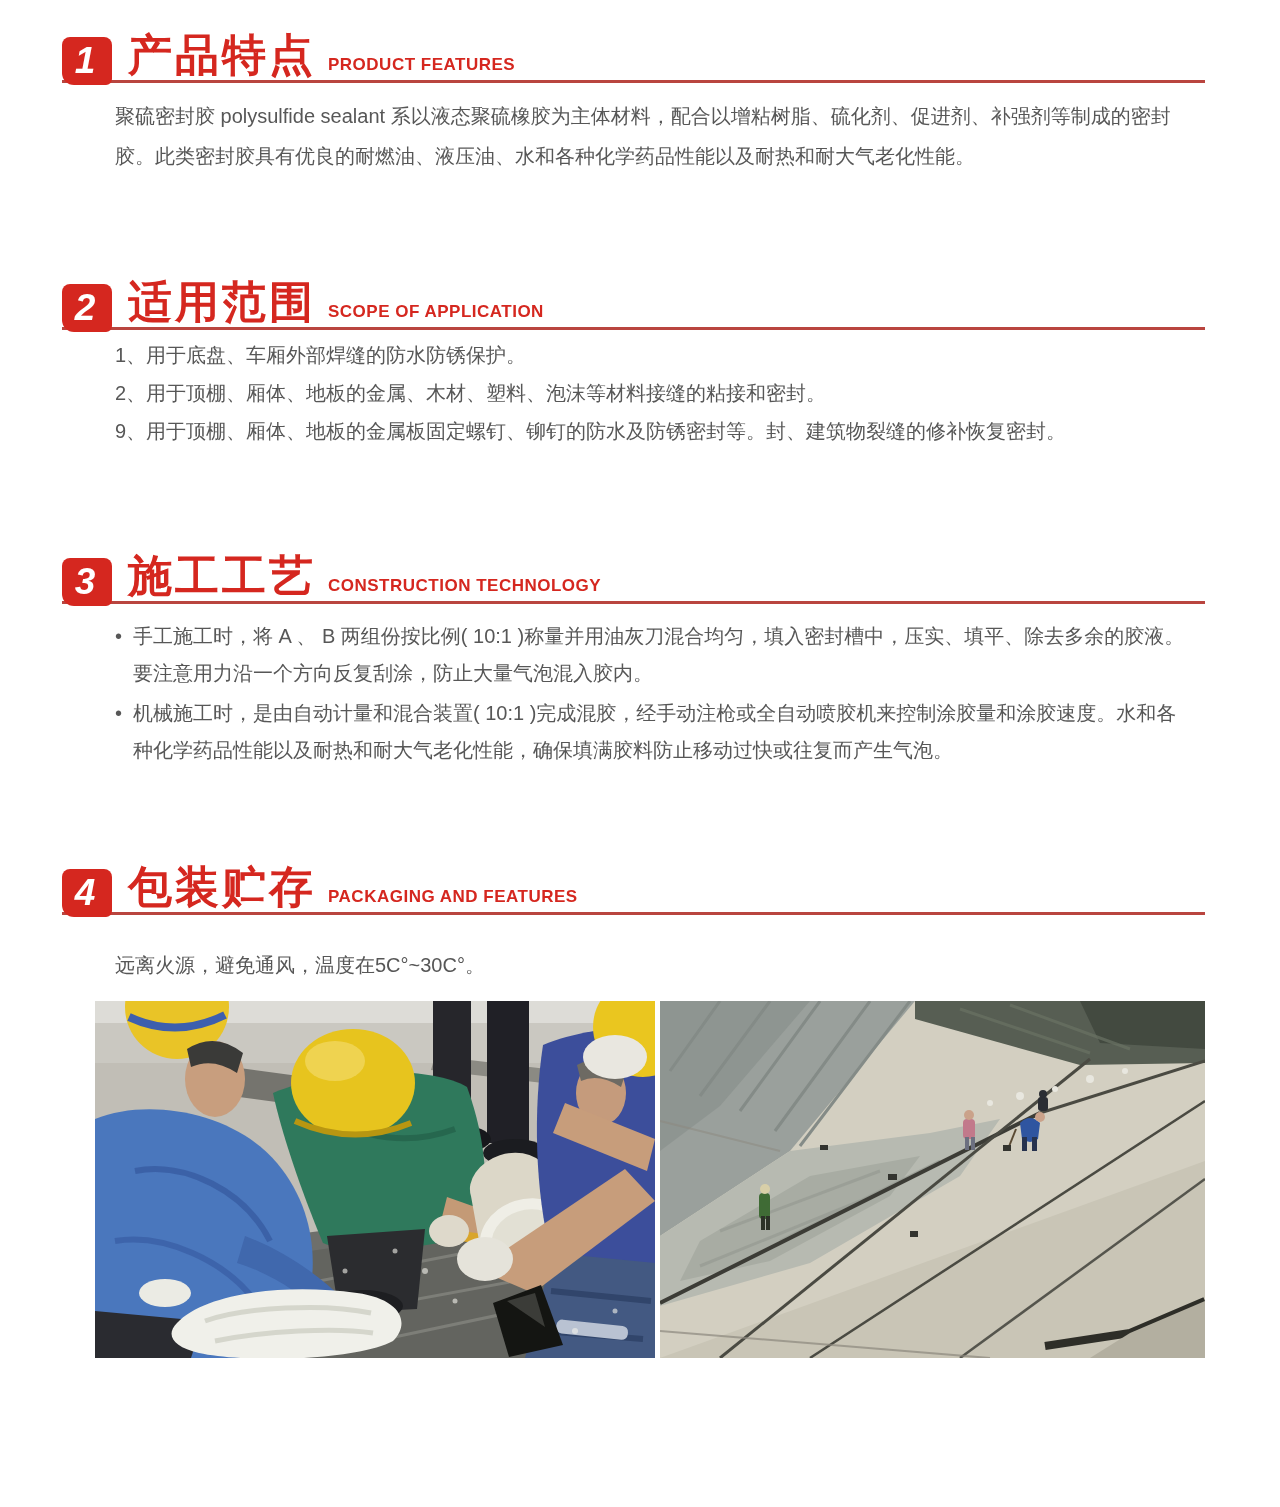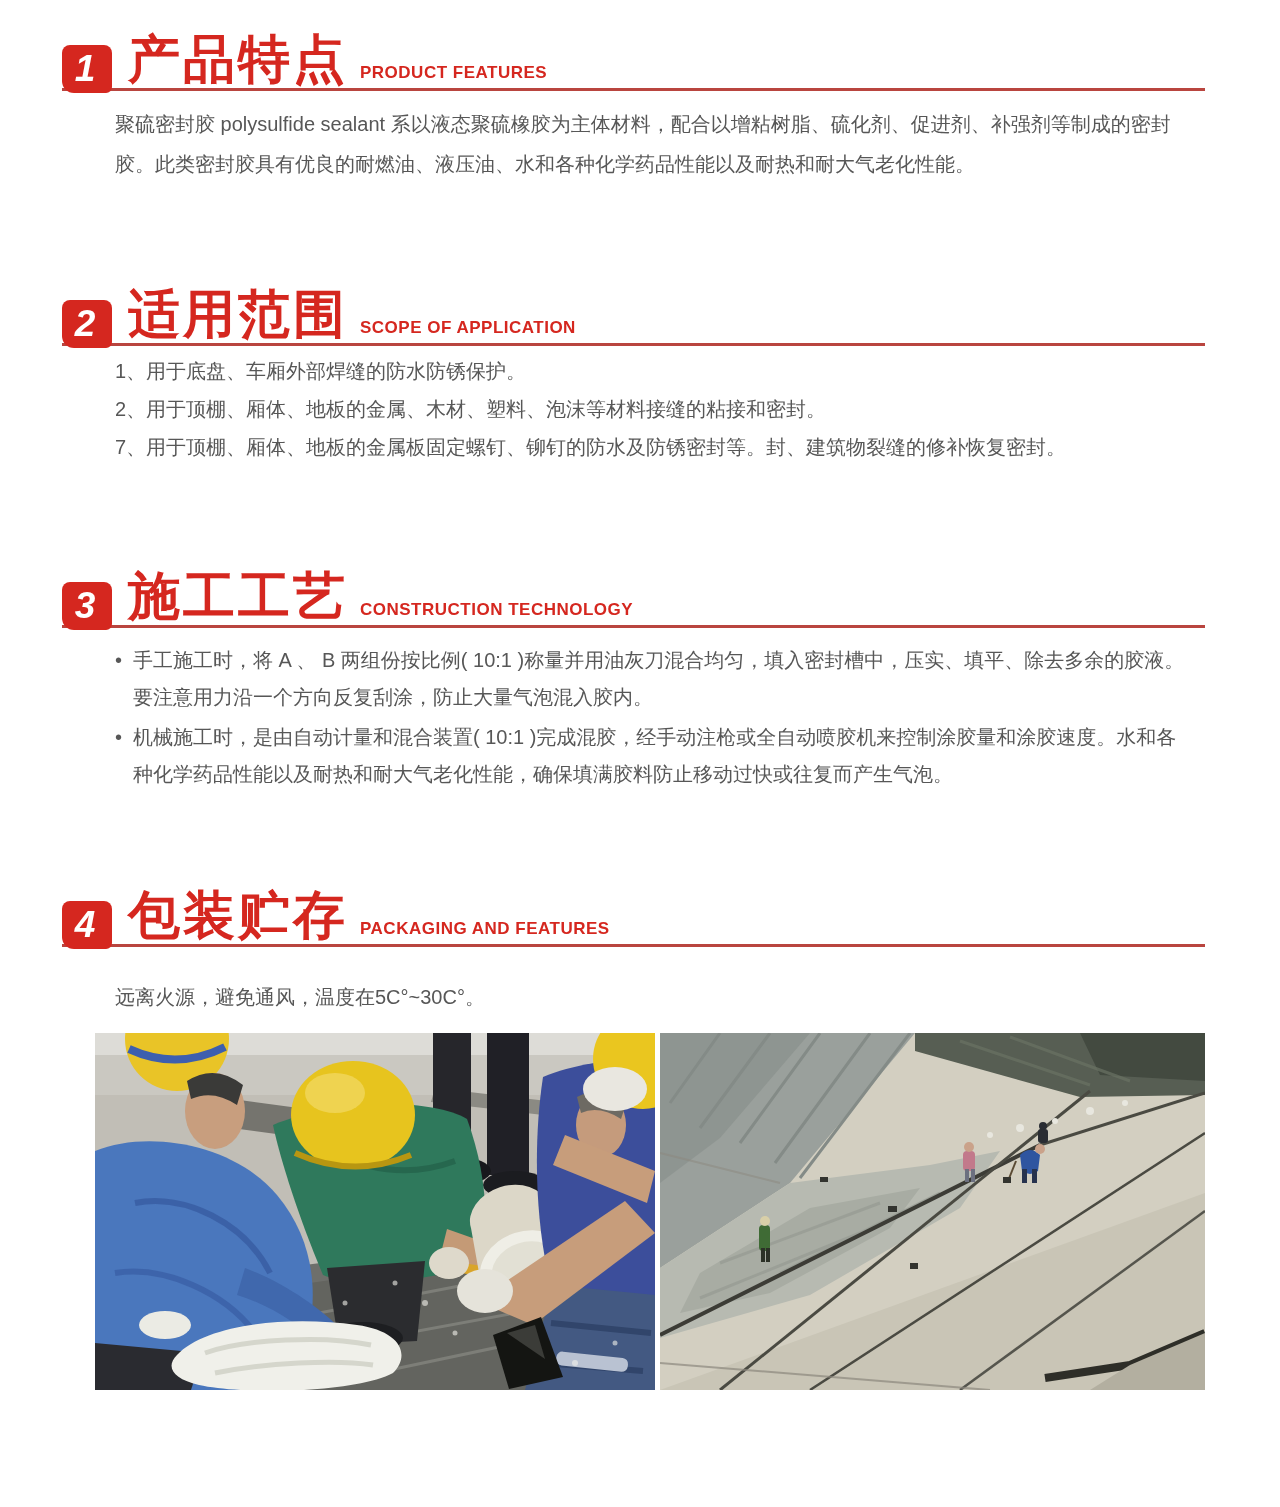--- a/index.html
+++ b/index.html
@@ -48,7 +48,7 @@
     padding-right:4px;
   }
   .title-zh{
-    font-size:52px;
+    font-size:44px;
     line-height:1;
     font-weight:900;
     color:var(--accent);

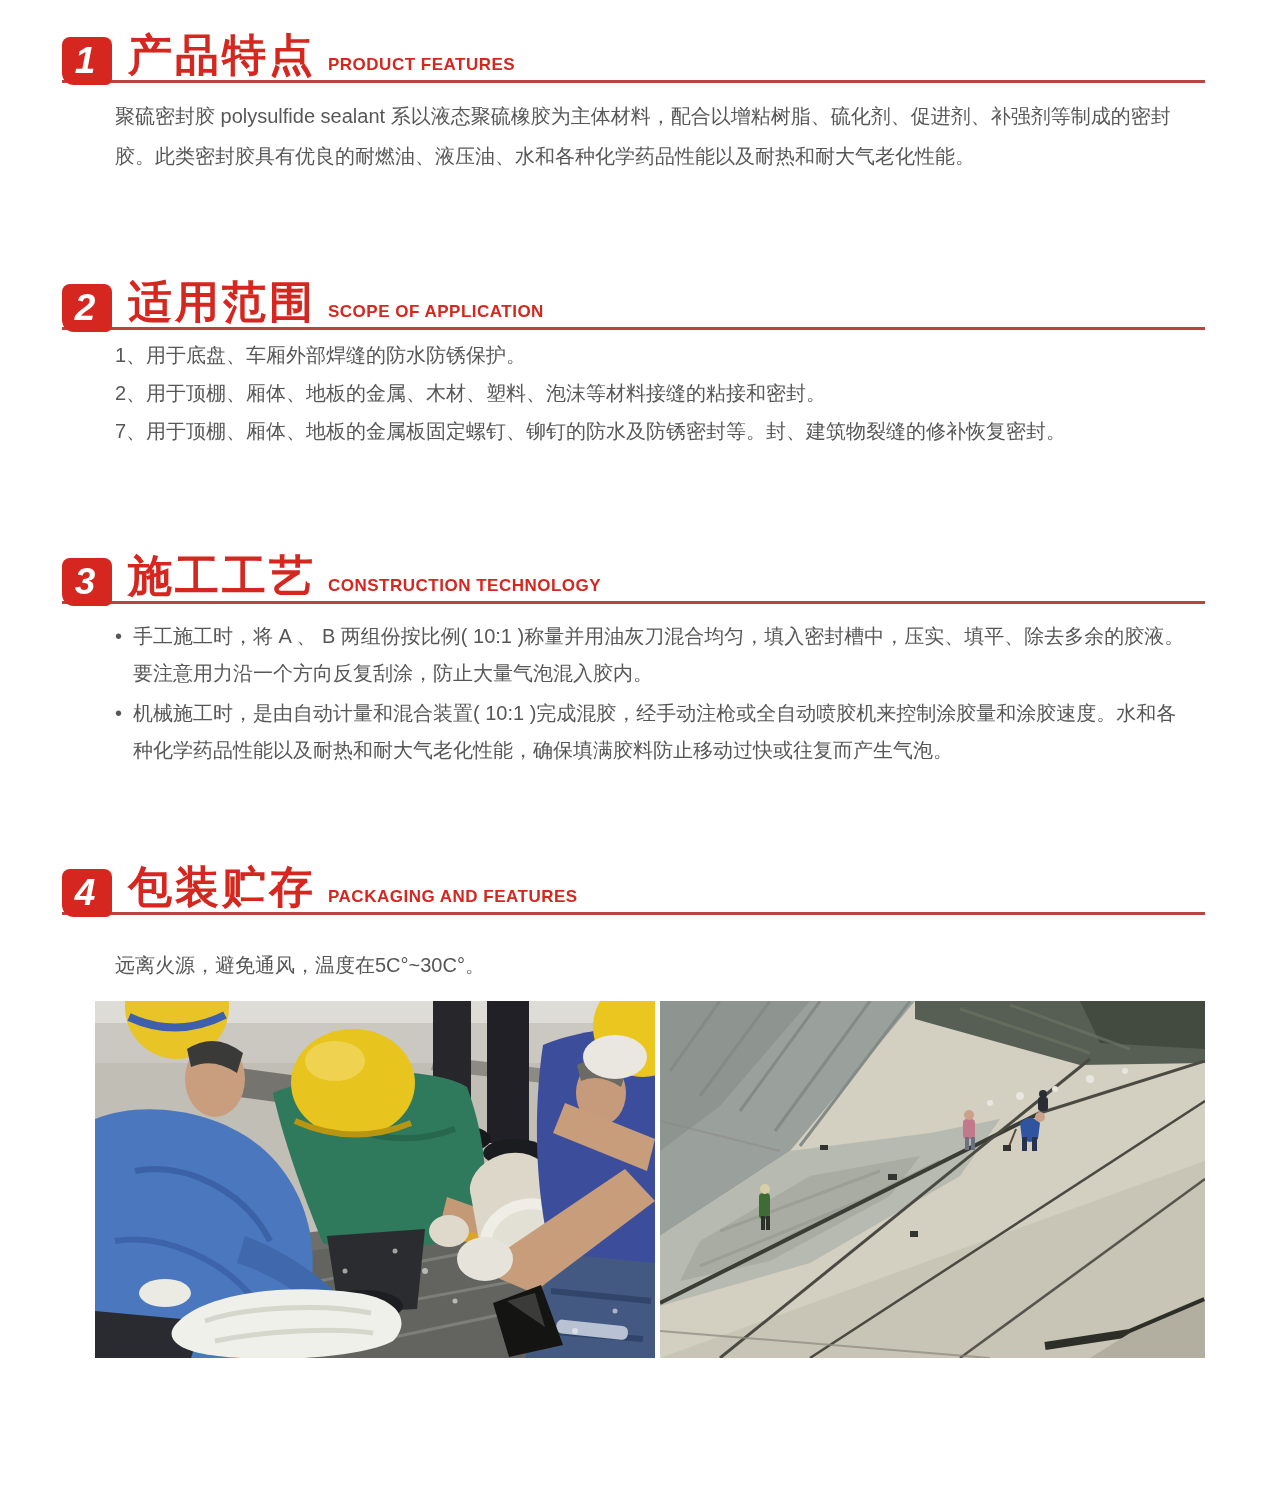--- a/index.html
+++ b/index.html
@@ -141,7 +141,7 @@
     <div class="sec-body num-list">
       <div class="li">1、用于底盘、车厢外部焊缝的防水防锈保护。</div>
       <div class="li">2、用于顶棚、厢体、地板的金属、木材、塑料、泡沫等材料接缝的粘接和密封。</div>
-      <div class="li">7、用于顶棚、厢体、地板的金属板固定螺钉、铆钉的防水及防锈密封等。封、建筑物裂缝的修补恢复密封。</div>
+      <div class="li">9、用于顶棚、厢体、地板的金属板固定螺钉、铆钉的防水及防锈密封等。封、建筑物裂缝的修补恢复密封。</div>
     </div>
   </section>
 

